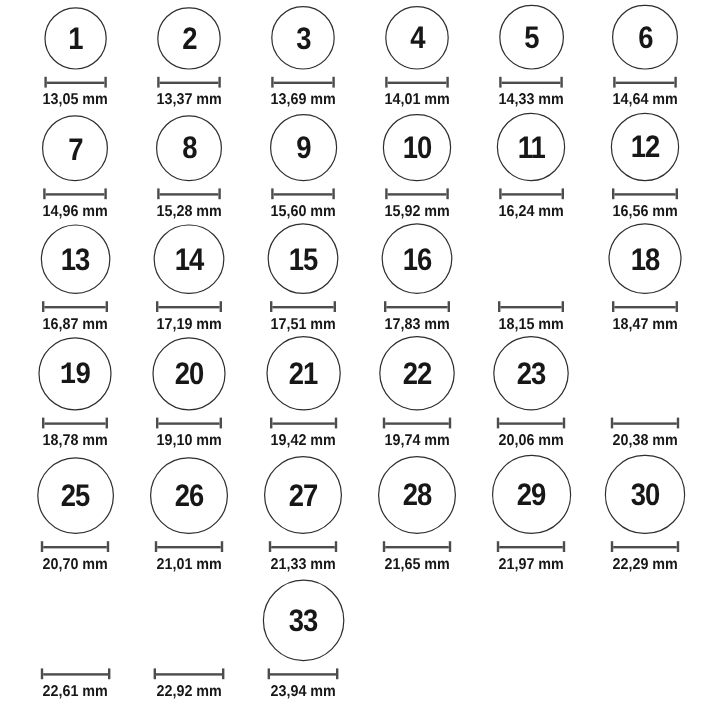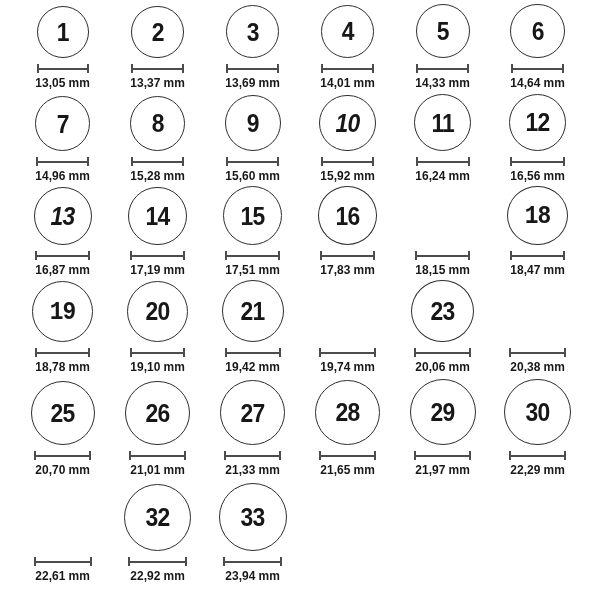--- a/index.html
+++ b/index.html
@@ -139,7 +139,7 @@
     <div class="label">15,60 mm</div>
   </div>
     <div class="cell">
-    <div class="circle" style="width: 56.5px; height: 56.5px; font-style: italic;">
+    <div class="circle" style="width: 56.5px; height: 56.5px;">
       <span class="num">10</span>
     </div>
     <div class="bar" style="width: 53.8px;"></div>

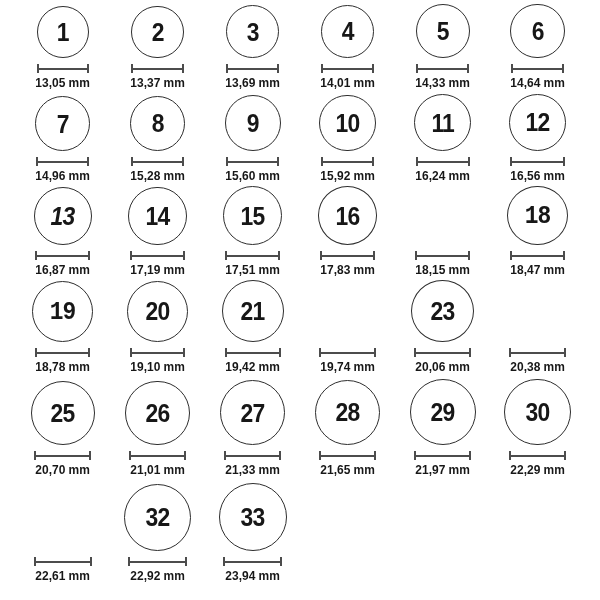--- a/index.html
+++ b/index.html
@@ -160,7 +160,7 @@
     <div class="label">16,56 mm</div>
   </div>
     <div class="cell">
-    <div class="circle" style="width: 58px; height: 58px; font-style: italic;">
+    <div class="circle" style="width: 58px; height: 58px;">
       <span class="num">13</span>
     </div>
     <div class="bar" style="width: 54.4px;"></div>

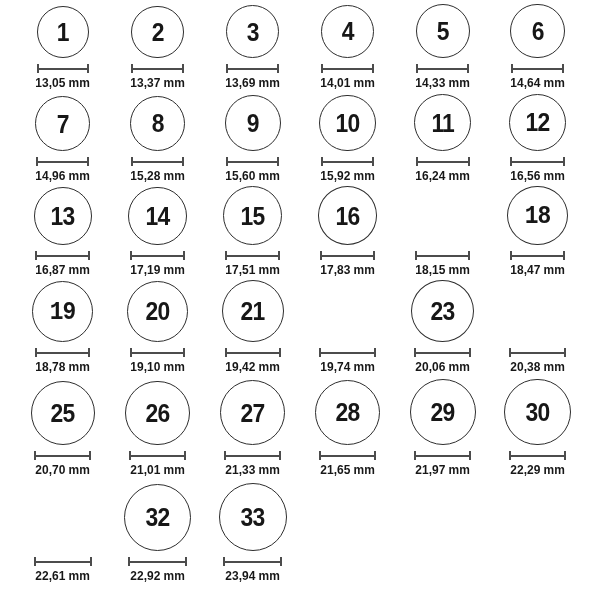--- a/index.html
+++ b/index.html
@@ -192,7 +192,7 @@
     <div class="label">18,15 mm</div>
   </div>
     <div class="cell">
-    <div class="circle" style="width: 60.5px; height: 60.5px; font-family: Liberation Mono, monospace;">
+    <div class="circle" style="width: 60.5px; height: 60.5px;">
       <span class="num">18</span>
     </div>
     <div class="bar" style="width: 55.4px;"></div>

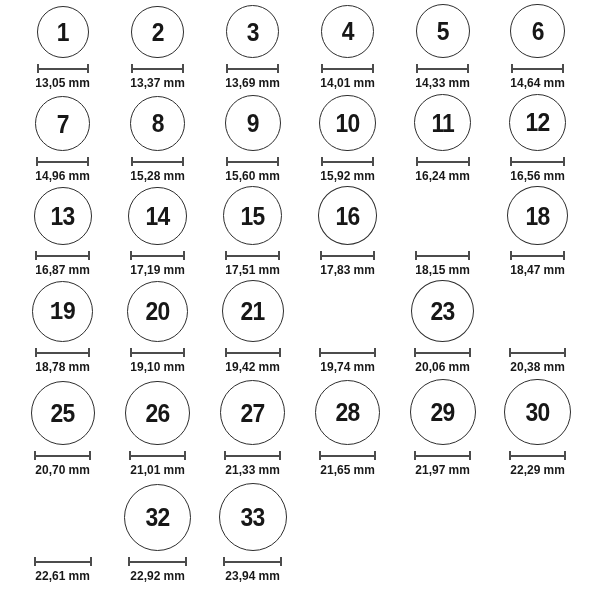--- a/index.html
+++ b/index.html
@@ -220,6 +220,9 @@
     <div class="label">19,42 mm</div>
   </div>
     <div class="cell">
+    <div class="circle" style="width: 62.5px; height: 62.5px;">
+      <span class="num">22</span>
+    </div>
     <div class="bar" style="width: 56.2px;"></div>
     <div class="label">19,74 mm</div>
   </div>

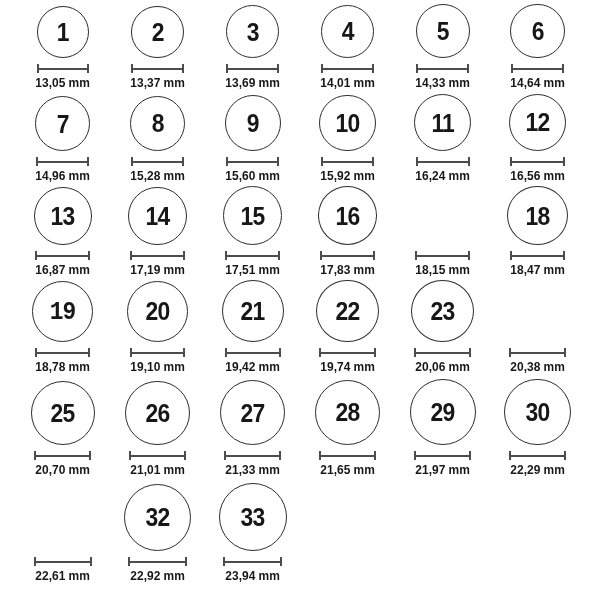--- a/index.html
+++ b/index.html
@@ -284,9 +284,6 @@
     <div class="label">22,61 mm</div>
   </div>
     <div class="cell">
-    <div class="circle" style="width: 67.5px; height: 67.5px;">
-      <span class="num">32</span>
-    </div>
     <div class="bar" style="width: 58.2px;"></div>
     <div class="label">22,92 mm</div>
   </div>

